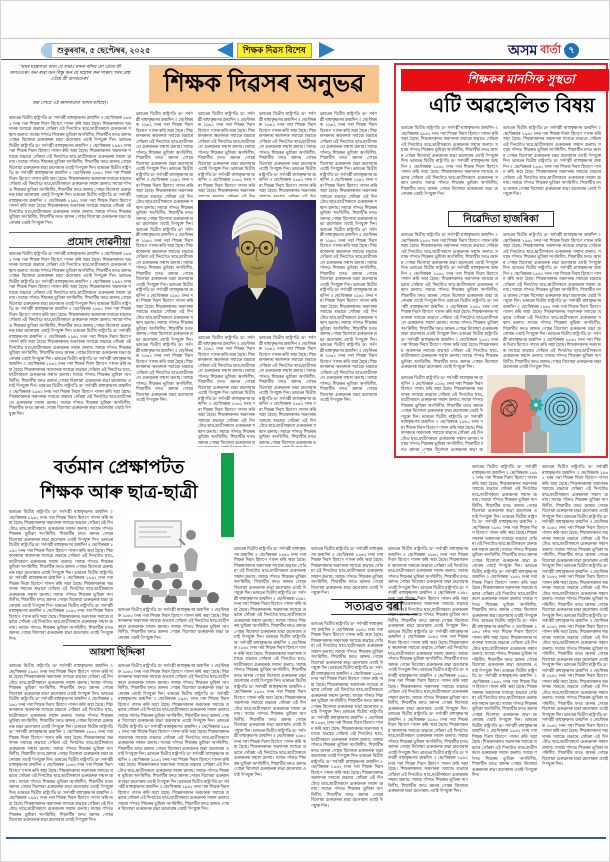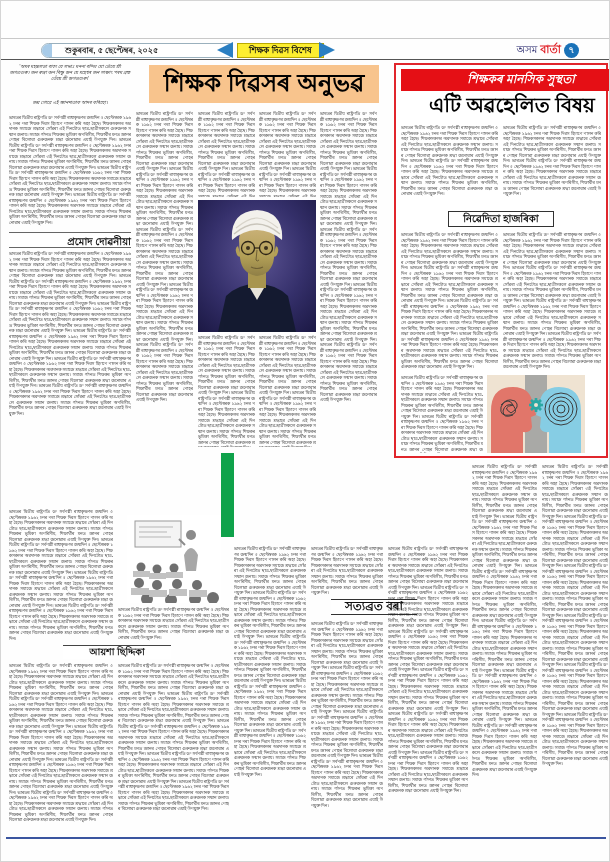--- a/index.html
+++ b/index.html
@@ -11,7 +11,7 @@
   .hdr-topline{left:0;top:37px;width:610px;height:1px;background:#c9c9c9;}
   .hdr-rule{left:0;top:58px;width:610px;height:1px;background:#555;}
   .date-pill{left:40px;top:42px;width:190px;height:15px;border:1px solid #9ab0bd;
-    border-radius:8px 2px 2px 8px;background:#fff;display:flex;align-items:center;gap:8px;}
+    border-radius:8px 2px 2px 8px;background:#fff;display:flex;align-items:center;}
   .date-cap{width:10px;height:13px;border-radius:7px 0 0 7px;background:#a8cbe8;margin-right:5px;}
   .date-txt{font-size:8px;font-weight:bold;color:#222;white-space:nowrap;}
   .tri-left{left:216px;top:41px;width:0;height:0;border-top:8px solid transparent;

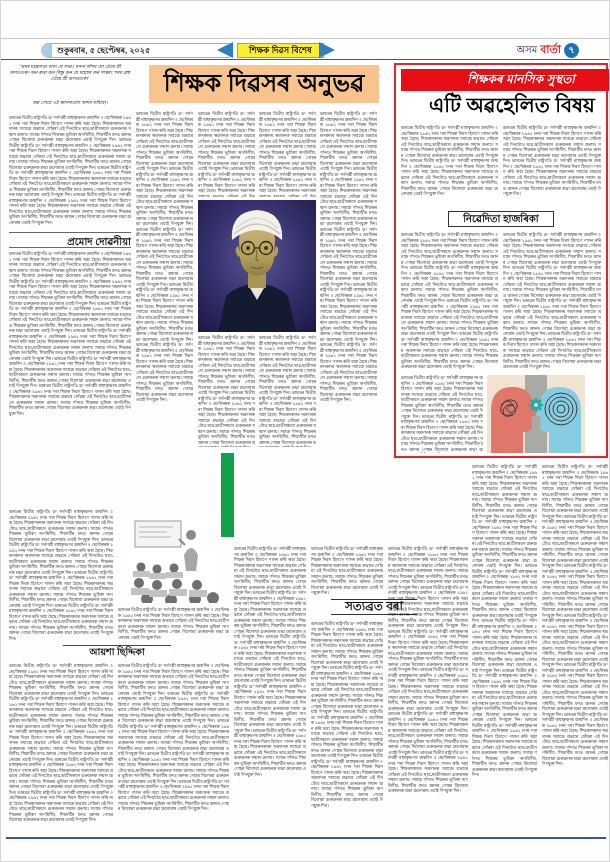--- a/index.html
+++ b/index.html
@@ -16,7 +16,7 @@
   .date-txt{font-size:8px;font-weight:bold;color:#222;white-space:nowrap;}
   .tri-left{left:216px;top:41px;width:0;height:0;border-top:8px solid transparent;
     border-bottom:8px solid transparent;border-right:16px solid #2b7fc2;}
-  .badge-yellow{left:236px;top:42px;height:15px;padding:0 11px;background:#fdee30;
+  .badge-yellow{left:236px;top:42px;height:15px;padding:0 5px;background:#fdee30;
     border:1px solid #b9a900;display:flex;align-items:center;font-size:8.5px;font-weight:bold;color:#111;}
   .tri-right{left:318px;top:41px;width:0;height:0;border-top:8px solid transparent;
     border-bottom:8px solid transparent;border-left:16px solid #2b7fc2;}

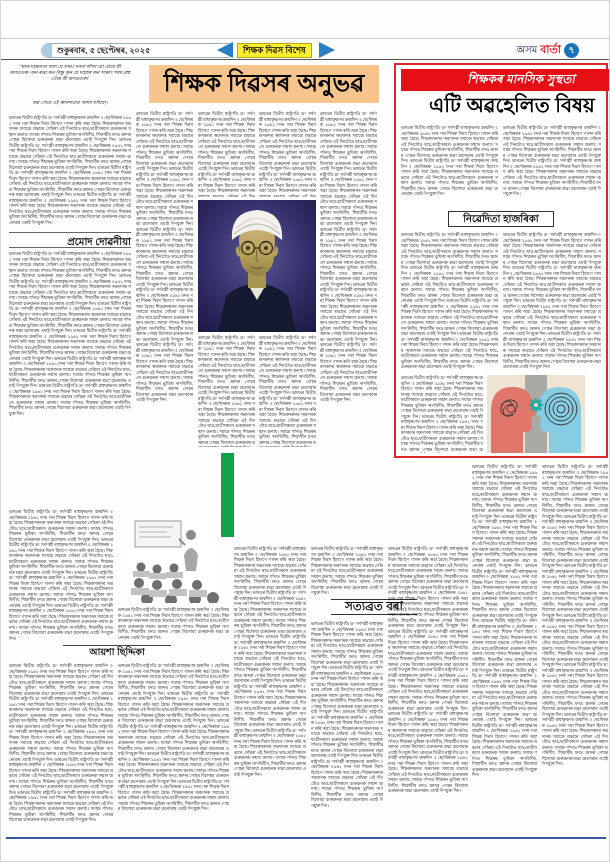--- a/index.html
+++ b/index.html
@@ -21,7 +21,7 @@
   .tri-right{left:318px;top:41px;width:0;height:0;border-top:8px solid transparent;
     border-bottom:8px solid transparent;border-left:16px solid #2b7fc2;}
   .masthead{right:30px;top:41px;height:17px;display:flex;align-items:center;gap:3px;}
-  .mh-black{font-size:10px;font-weight:normal;color:#14145e;}
+  .mh-black{font-size:14px;font-weight:bold;color:#14145e;}
   .mh-red{font-size:11px;font-weight:bold;color:#e02128;}
   .mh-circle{width:15px;height:15px;border-radius:50%;background:#1a72b8;color:#fff;
     font-size:9px;font-weight:bold;display:flex;align-items:center;justify-content:center;}

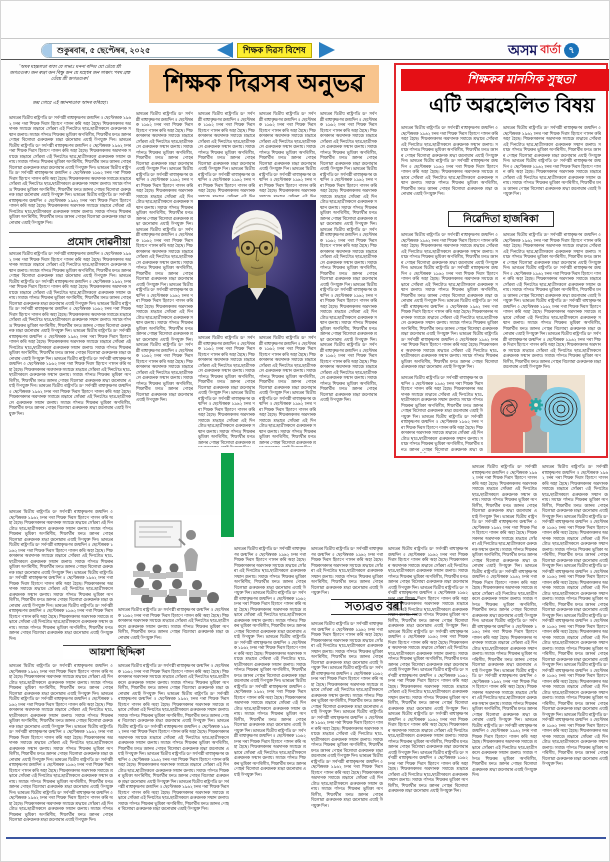--- a/index.html
+++ b/index.html
@@ -184,6 +184,10 @@
     </svg>
   </div>
 
+  <div class="abs lb-head">
+    <span>বৰ্তমান প্ৰেক্ষাপটত</span>
+    <span>শিক্ষক আৰু ছাত্ৰ-ছাত্ৰী</span>
+  </div>
 
   <div class="abs col" style="left:8px;top:508px;width:104px;height:133px;">ভাৰতৰ দ্বিতীয় ৰাষ্ট্ৰপতি ড° সৰ্বপল্লী ৰাধাকৃষ্ণণৰ জন্মদিন ৫ ছেপ্টেম্বৰক ১৯৬২ চনৰ পৰা শিক্ষক দিৱস হিচাপে পালন কৰি অহা হৈছে। শিক্ষকসকলৰ অৱদানক সমাজে শ্ৰদ্ধাৰে সোঁৱৰা এই দিনটোত ছাত্ৰ-ছাত্ৰীসকলে গুৰুজনক সন্মান জনায়। সমাজ গঠনত শিক্ষকৰ ভূমিকা অপৰিসীম, শিক্ষাৰ্থীৰ মনত জ্ঞানৰ পোহৰ বিলোৱা গুৰুজনক শ্ৰদ্ধা জনোৱাৰ এয়াই উপযুক্ত দিন। ভাৰতৰ দ্বিতীয় ৰাষ্ট্ৰপতি ড° সৰ্বপল্লী ৰাধাকৃষ্ণণৰ জন্মদিন ৫ ছেপ্টেম্বৰক ১৯৬২ চনৰ পৰা শিক্ষক দিৱস হিচাপে পালন কৰি অহা হৈছে। শিক্ষকসকলৰ অৱদানক সমাজে শ্ৰদ্ধাৰে সোঁৱৰা এই দিনটোত ছাত্ৰ-ছাত্ৰীসকলে গুৰুজনক সন্মান জনায়। সমাজ গঠনত শিক্ষকৰ ভূমিকা অপৰিসীম, শিক্ষাৰ্থীৰ মনত জ্ঞানৰ পোহৰ বিলোৱা গুৰুজনক শ্ৰদ্ধা জনোৱাৰ এয়াই উপযুক্ত দিন। ভাৰতৰ দ্বিতীয় ৰাষ্ট্ৰপতি ড° সৰ্বপল্লী ৰাধাকৃষ্ণণৰ জন্মদিন ৫ ছেপ্টেম্বৰক ১৯৬২ চনৰ পৰা শিক্ষক দিৱস হিচাপে পালন কৰি অহা হৈছে। শিক্ষকসকলৰ অৱদানক সমাজে শ্ৰদ্ধাৰে সোঁৱৰা এই দিনটোত ছাত্ৰ-ছাত্ৰীসকলে গুৰুজনক সন্মান জনায়। সমাজ গঠনত শিক্ষকৰ ভূমিকা অপৰিসীম, শিক্ষাৰ্থীৰ মনত জ্ঞানৰ পোহৰ বিলোৱা গুৰুজনক শ্ৰদ্ধা জনোৱাৰ এয়াই উপযুক্ত দিন। ভাৰতৰ দ্বিতীয় ৰাষ্ট্ৰপতি ড° সৰ্বপল্লী ৰাধাকৃষ্ণণৰ জন্মদিন ৫ ছেপ্টেম্বৰক ১৯৬২ চনৰ পৰা শিক্ষক দিৱস হিচাপে পালন কৰি অহা হৈছে। শিক্ষকসকলৰ অৱদানক সমাজে শ্ৰদ্ধাৰে সোঁৱৰা এই দিনটোত ছাত্ৰ-ছাত্ৰীসকলে গুৰুজনক সন্মান জনায়। সমাজ গঠনত শিক্ষকৰ ভূমিকা অপৰিসীম, শিক্ষাৰ্থীৰ মনত জ্ঞানৰ পোহৰ বিলোৱা গুৰুজনক শ্ৰদ্ধা জনোৱাৰ এয়াই উপযুক্ত দিন। </div>
 

